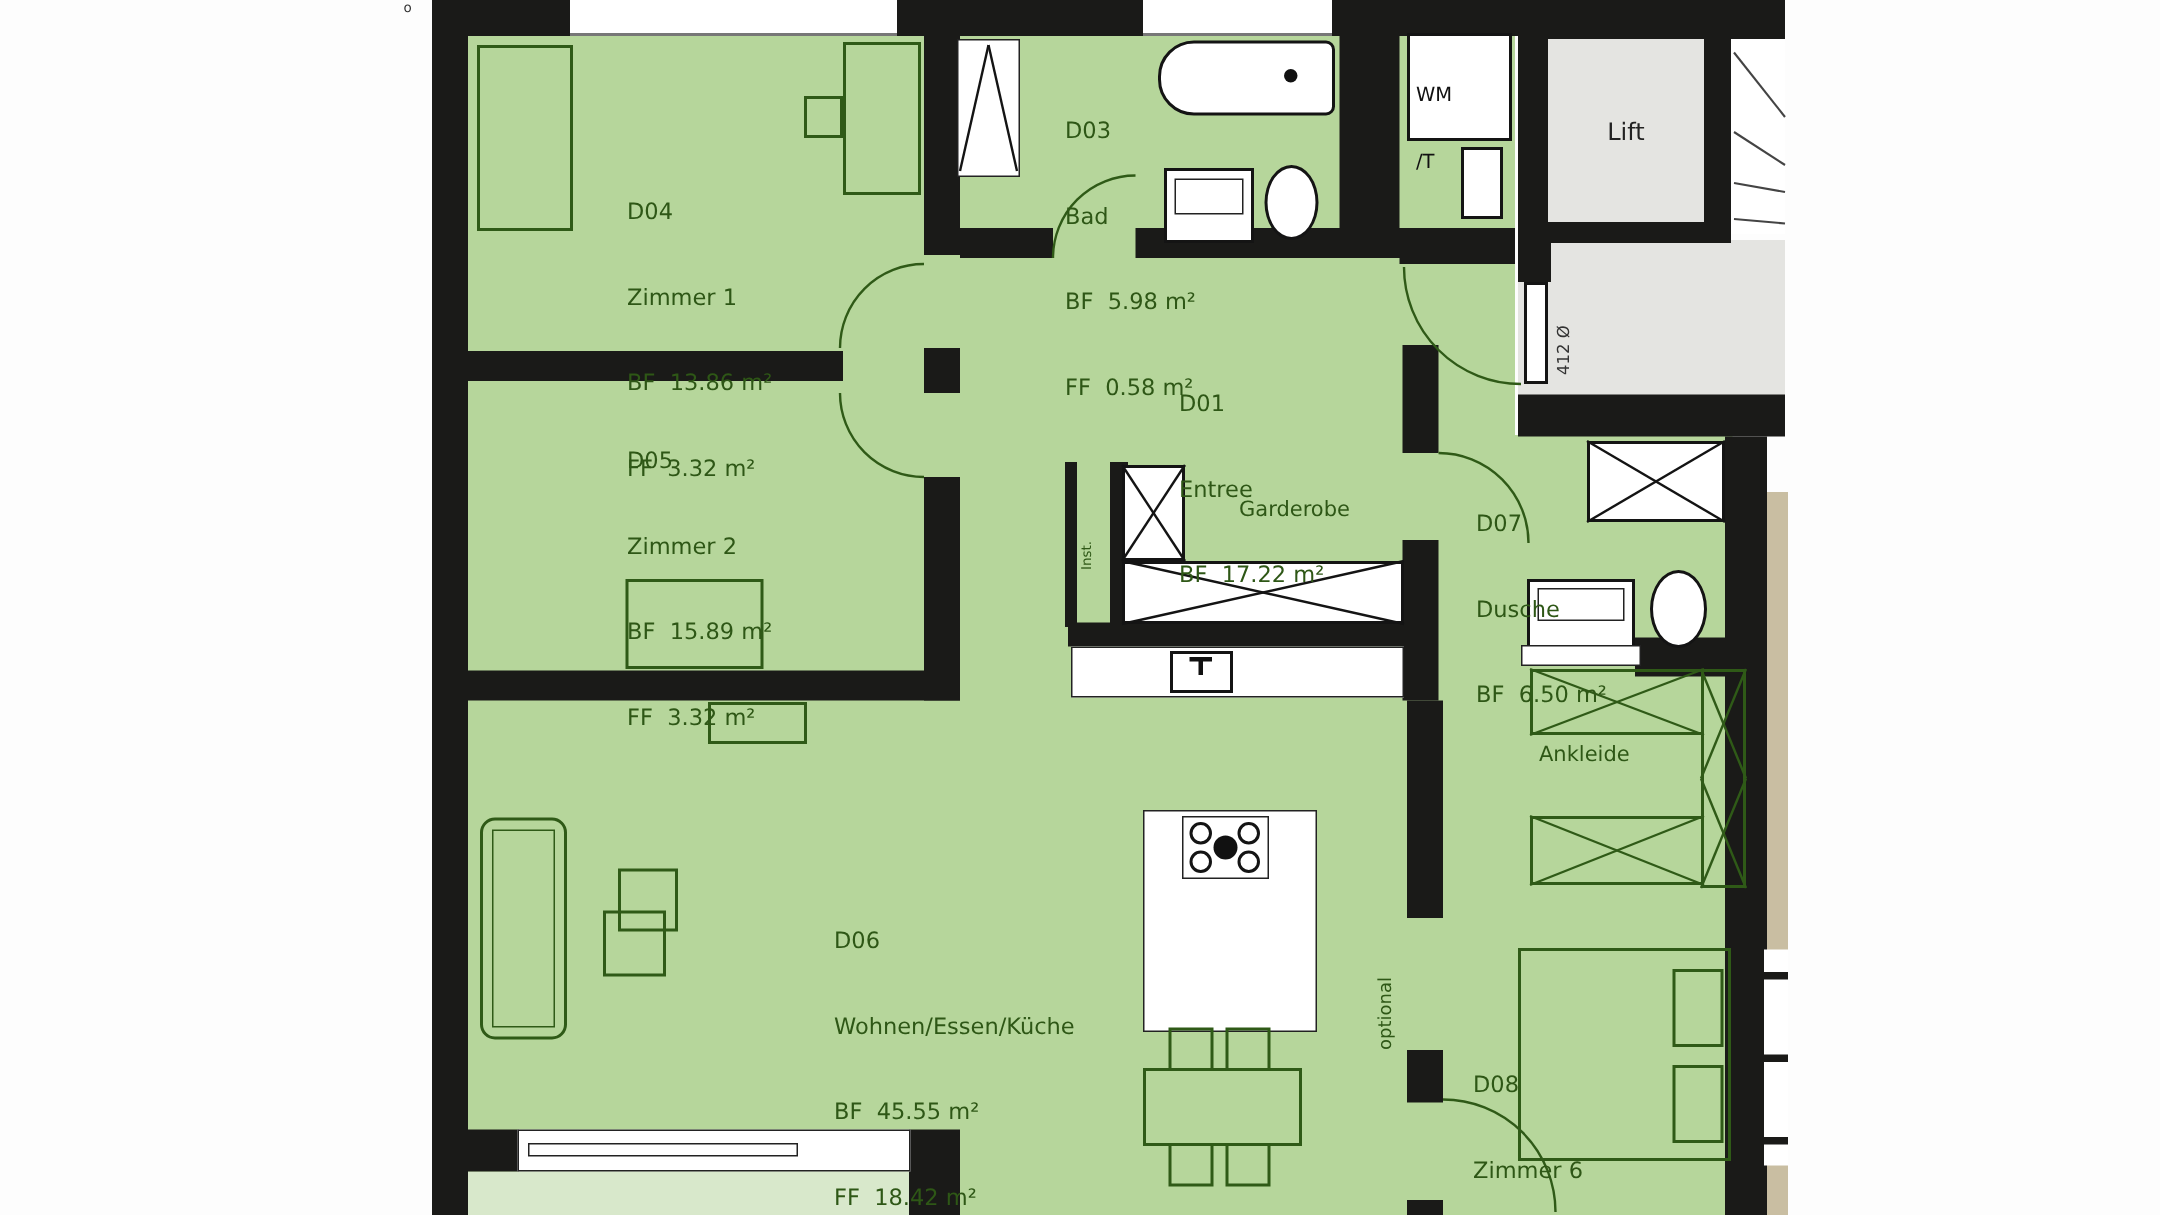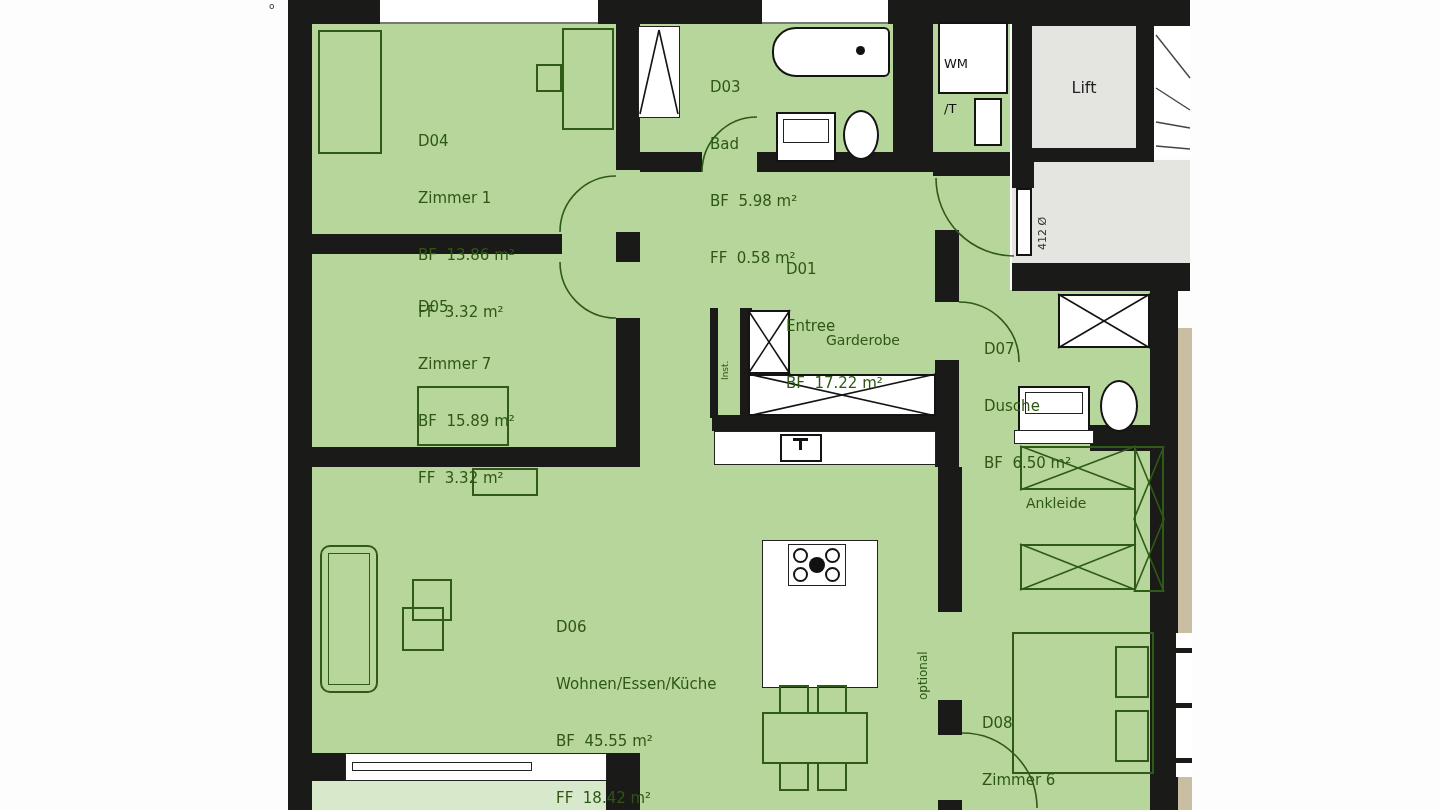--- a/index.html
+++ b/index.html
@@ -183,7 +183,7 @@
   </div>
   <div class="lbl" style="left:418px;top:260px;">
     <div>D05</div>
-    <div>Zimmer 7</div>
+    <div>Zimmer 2</div>
     <div>BF  15.89 m²</div>
     <div>FF  3.32 m²</div>
   </div>

